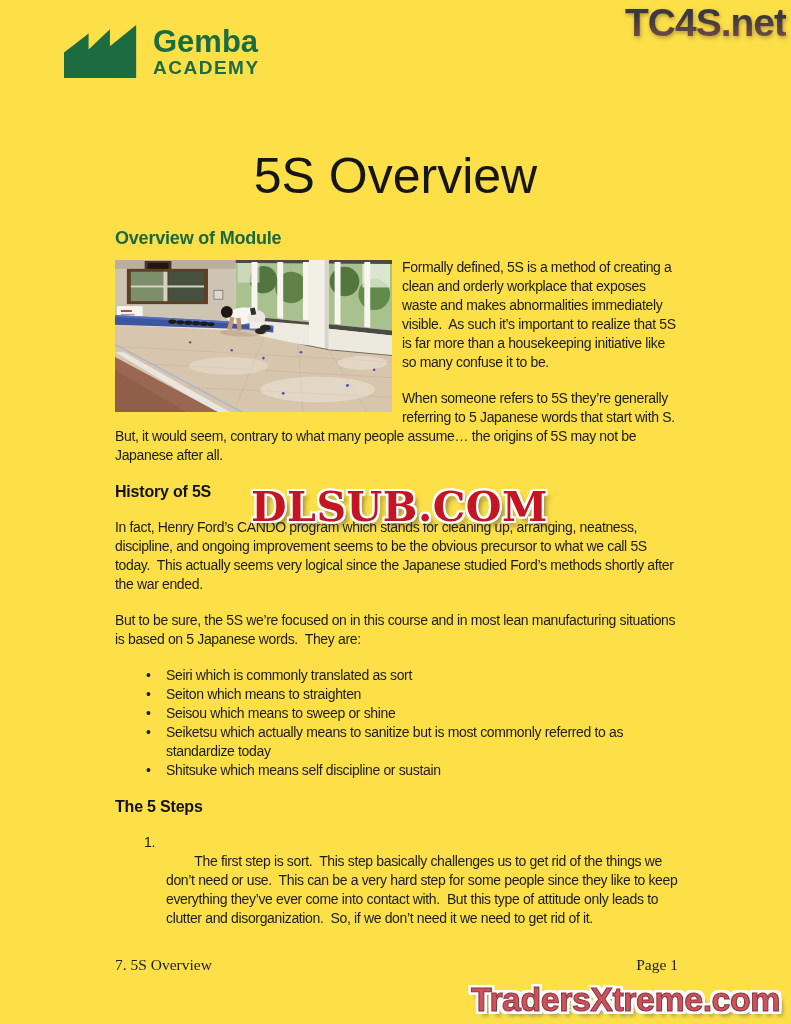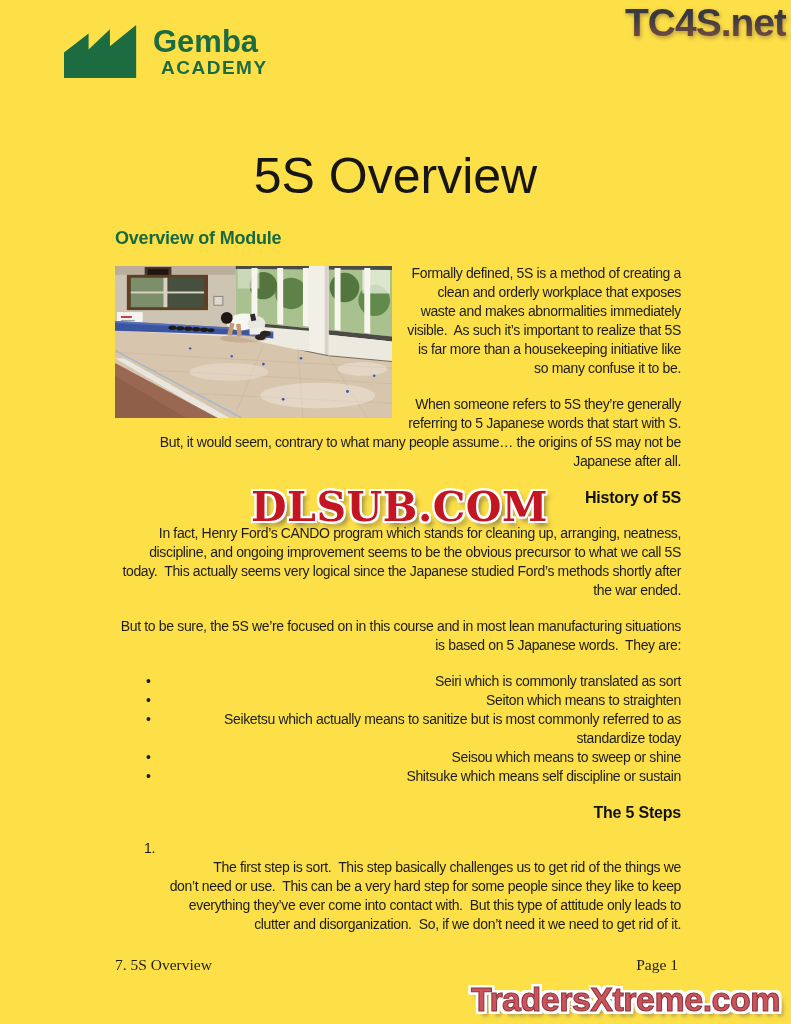--- a/index.html
+++ b/index.html
@@ -21,7 +21,7 @@
   }
   .logo-text{display:flex;flex-direction:column;margin-top:2px;}
   .logo-brand{font-size:31px;font-weight:bold;color:#1d6b40;line-height:30px;letter-spacing:0px;}
-  .logo-sub{font-size:19px;font-weight:bold;color:#1d6b40;line-height:21px;letter-spacing:1.5px;margin-left:8px;}
+  .logo-sub{font-size:19px;font-weight:bold;color:#1d6b40;line-height:21px;letter-spacing:1.5px;}
 
   .wm-top{
     position:absolute;top:1px;right:5px;

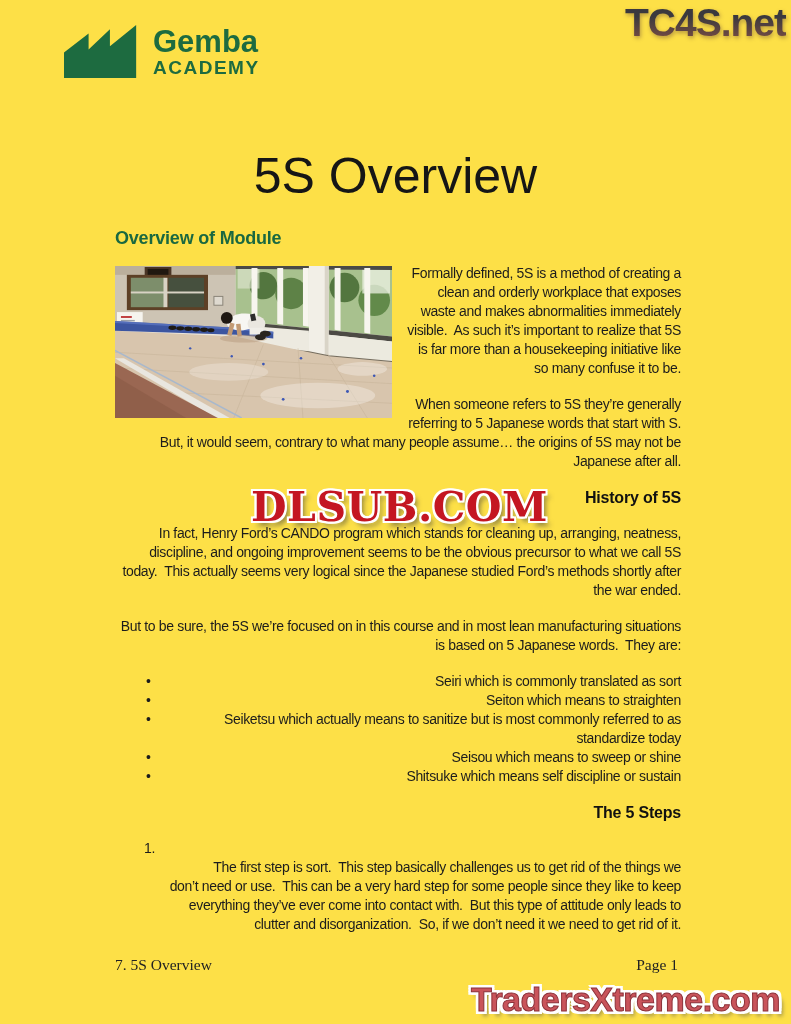--- a/index.html
+++ b/index.html
@@ -45,8 +45,8 @@
 
   
   .content{
-    position:absolute;top:264px;left:115px;width:566px;
-    font-size:14px;line-height:19px;letter-spacing:-0.35px;color:#1c1c1c;text-align:right;
+    position:absolute;top:258px;left:115px;width:566px;
+    font-size:14px;line-height:19px;letter-spacing:-0.35px;color:#1c1c1c;
   }
   .content p{margin:0 0 17px 0;white-space:pre-wrap;}
   .photo-float{float:left;width:277px;height:152px;margin:2px 10px 6px 0;}

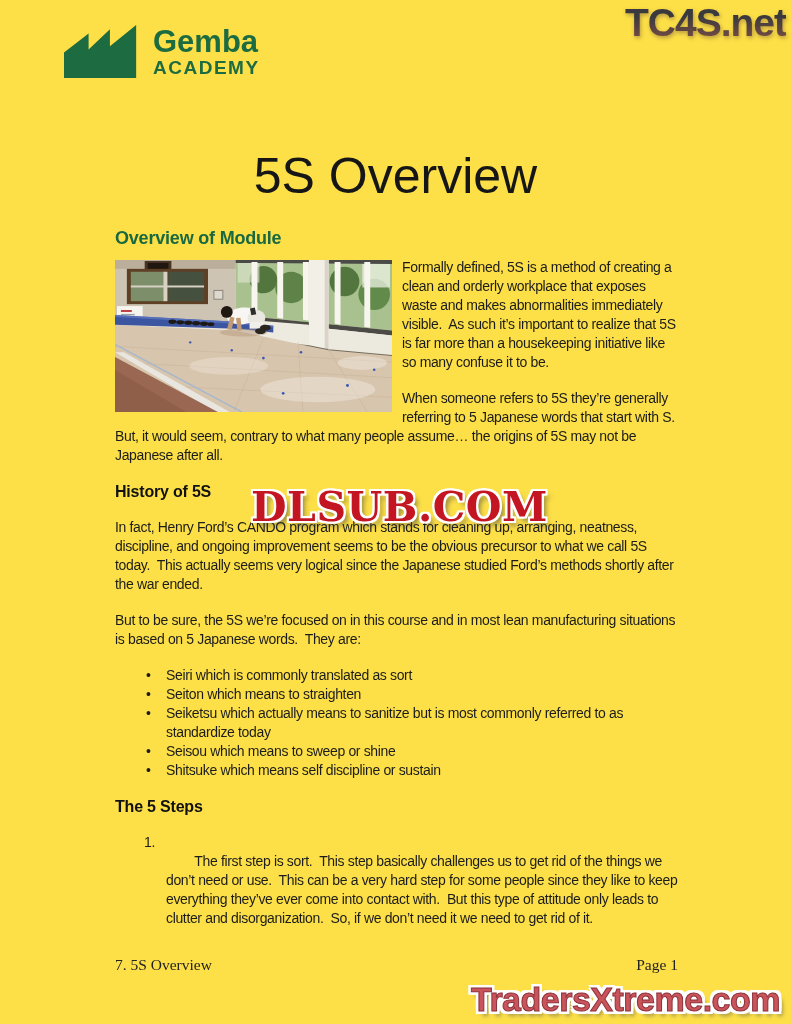--- a/index.html
+++ b/index.html
@@ -221,8 +221,8 @@
     <ul class="s-words">
       <li>Seiri which is commonly translated as sort</li>
       <li>Seiton which means to straighten</li>
+      <li>Seisou which means to sweep or shine</li>
       <li>Seiketsu which actually means to sanitize but is most commonly referred to as standardize today</li>
-      <li>Seisou which means to sweep or shine</li>
       <li>Shitsuke which means self discipline or sustain</li>
     </ul>
 

